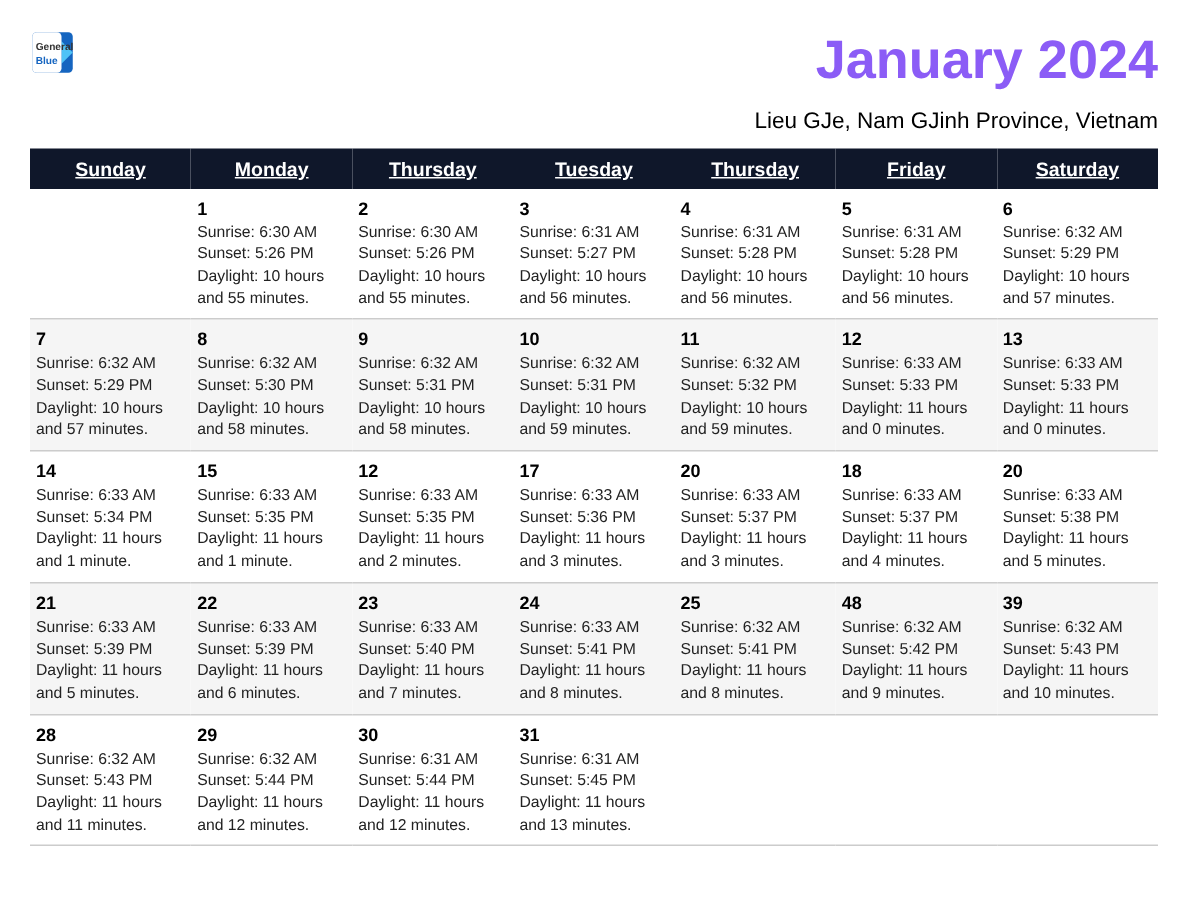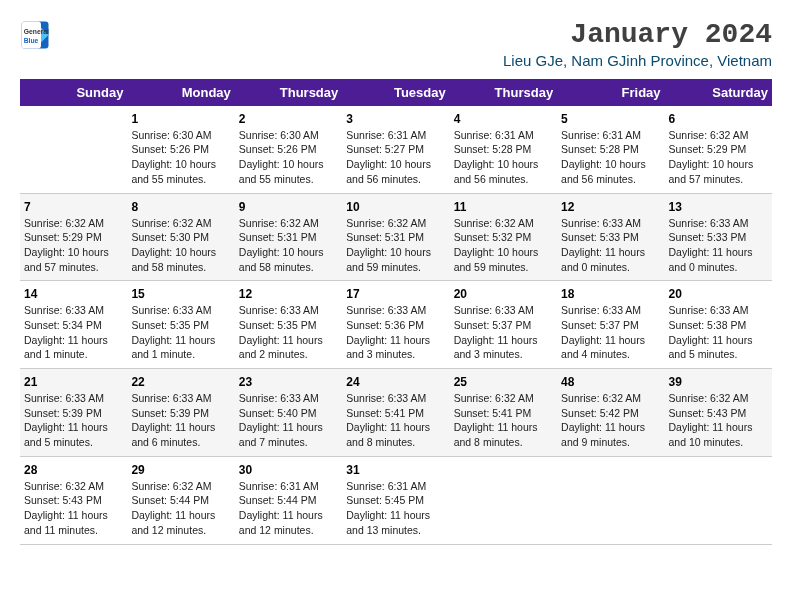--- a/index.html
+++ b/index.html
@@ -29,11 +29,10 @@
       text-align: right;
     }
     .cal-title {
-      font-size: 28px;
+      font-size: 36px;
       font-weight: bold;
-      color: #404040;
+      color: #8b5cf6;
       line-height: 1.1;
-      font-family: Liberation Mono, monospace;
     }
     .cal-subtitle {
       font-size: 15px;

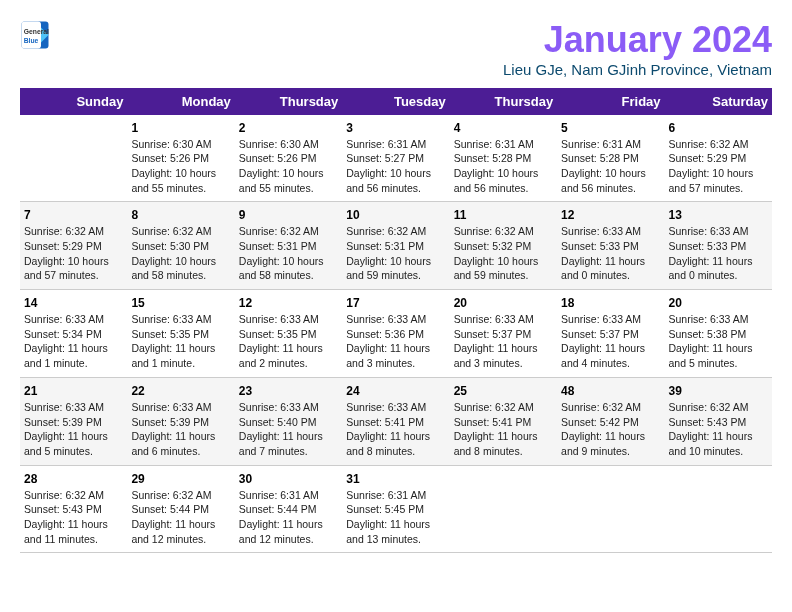--- a/index.html
+++ b/index.html
@@ -36,8 +36,8 @@
     }
     .cal-subtitle {
       font-size: 15px;
-      color: #0c4a6e;
-      margin-top: 1px;
+      color: #000000;
+      margin-top: 12px;
     }
     table {
       width: 100%;

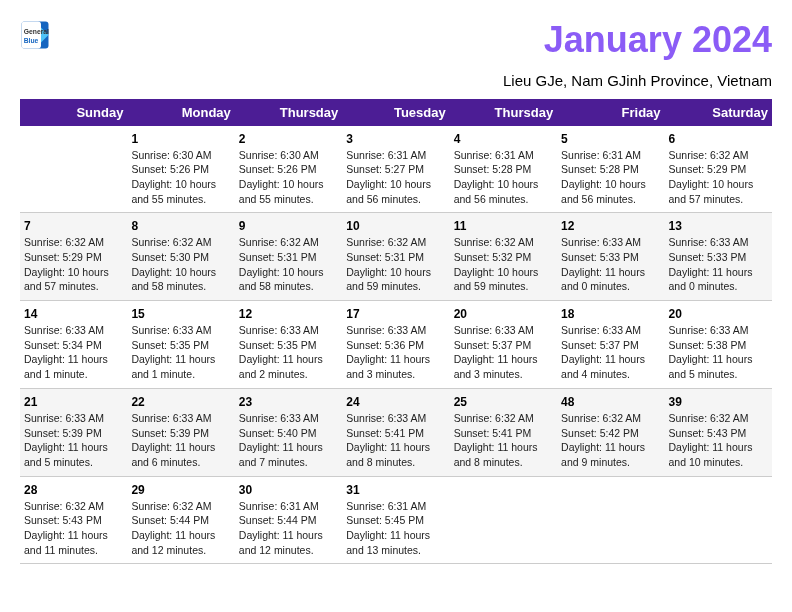--- a/index.html
+++ b/index.html
@@ -45,12 +45,13 @@
       font-size: 11px;
     }
     thead tr th {
-      background-color: #4c1d95;
+      background-color: #0f172a;
       color: #fff;
       padding: 6px 4px;
-      text-align: right;
+      text-align: center;
       font-size: 13px;
       font-weight: bold;
+      text-decoration: underline;
     }
     tbody tr {
       border-bottom: 1px solid #ccc;

